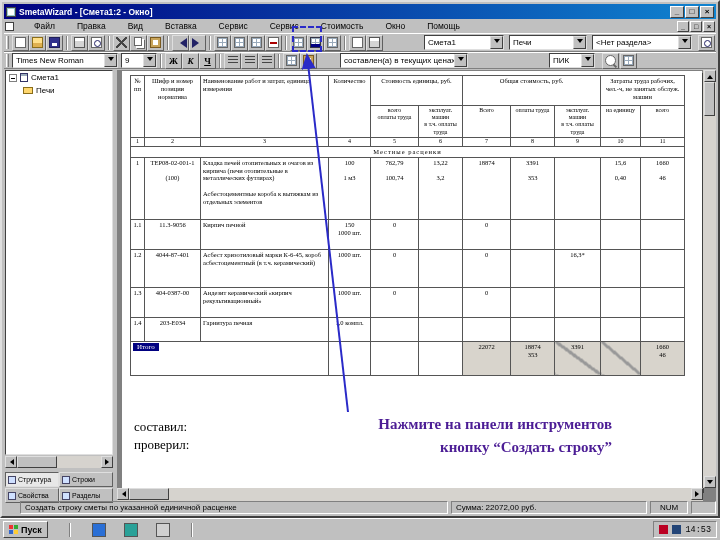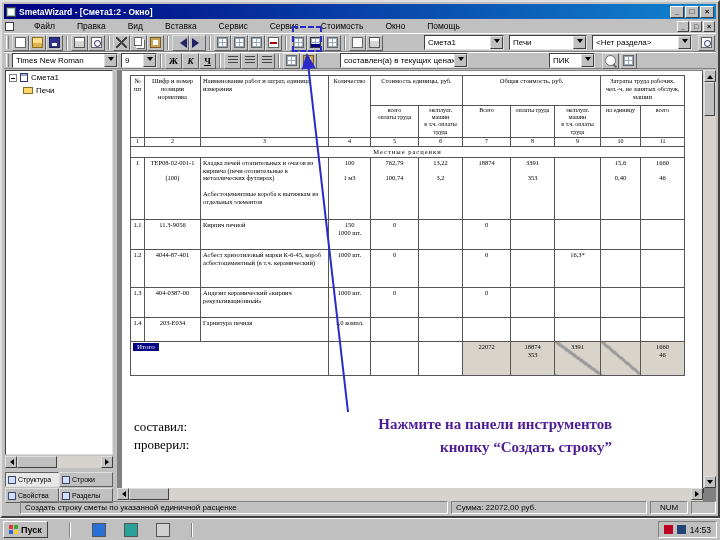--- a/index.html
+++ b/index.html
@@ -134,7 +134,7 @@
   .task-btn{height:17px;width:170px;display:flex;align-items:center;gap:3px;padding:0 4px;font-size:8.5px;font-weight:bold;
             background:#d8d8d8;border:1px solid;border-color:#404040 #fff #fff #404040;white-space:nowrap;overflow:hidden;}
   .tray{margin-left:auto;height:17px;display:flex;align-items:center;gap:4px;padding:0 5px;
-        border:1px solid;border-color:#808080 #fff #fff #808080;font-size:8.5px;}
+        border:1px solid;border-color:#808080 #fff #fff #808080;font-size:8.5px;font-family:Liberation Mono, monospace;}
   .tray-icon{width:9px;height:9px;flex:0 0 auto;}
   
   .arrow-overlay{position:absolute;left:0;top:0;width:720px;height:540px;pointer-events:none;z-index:60;}

